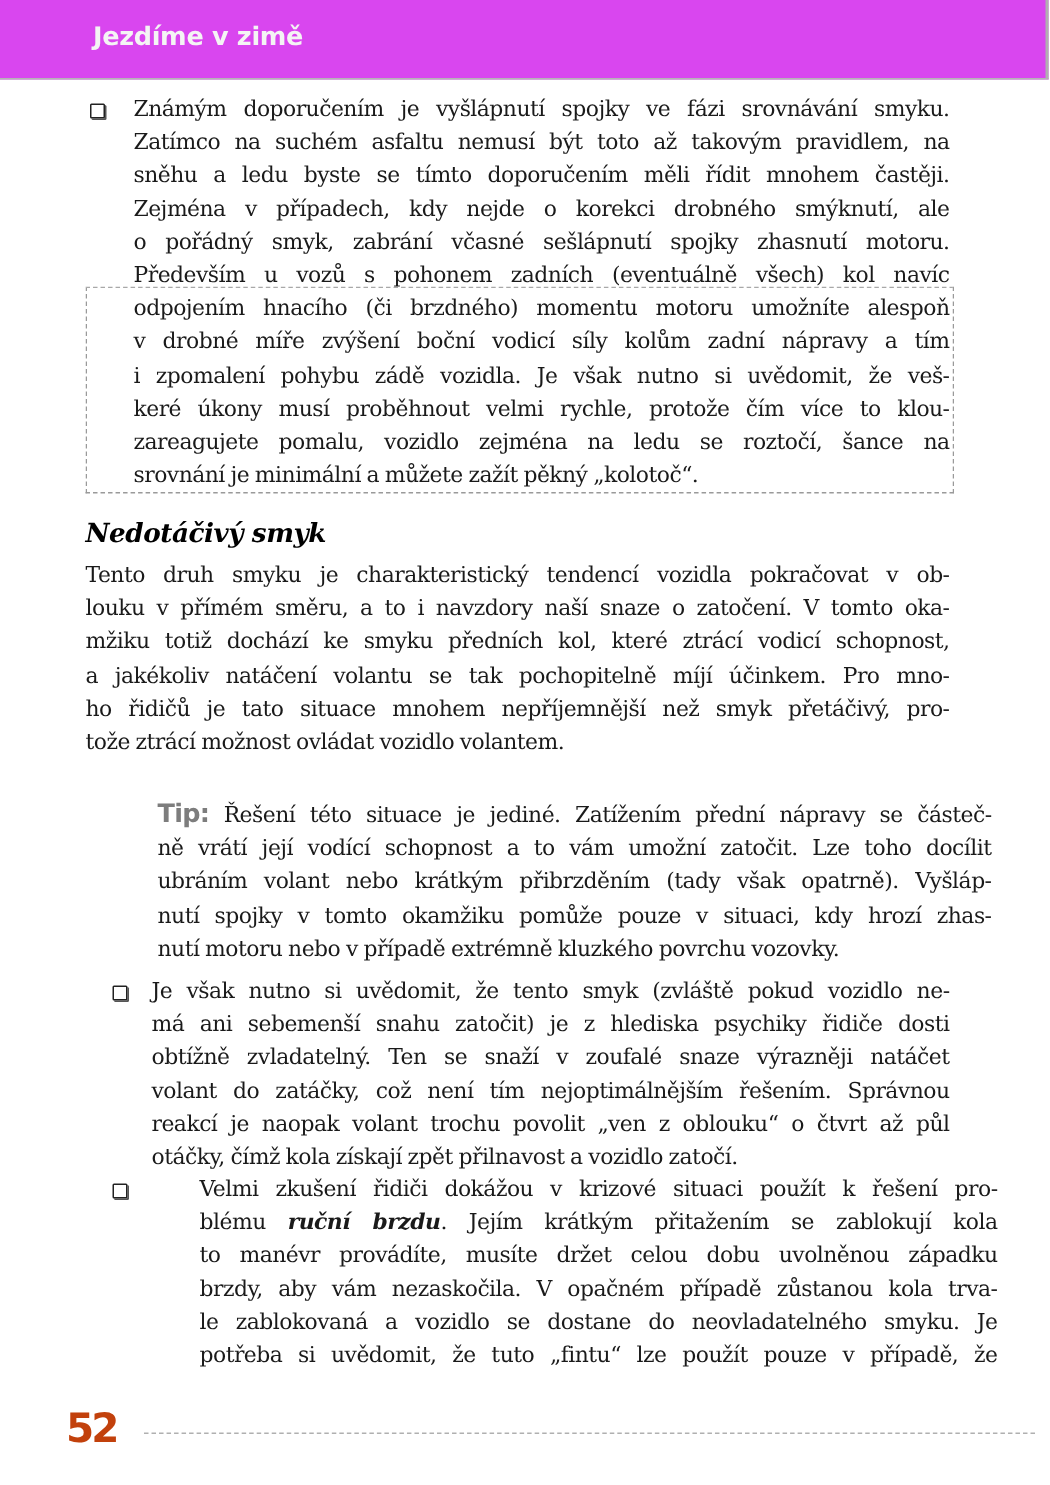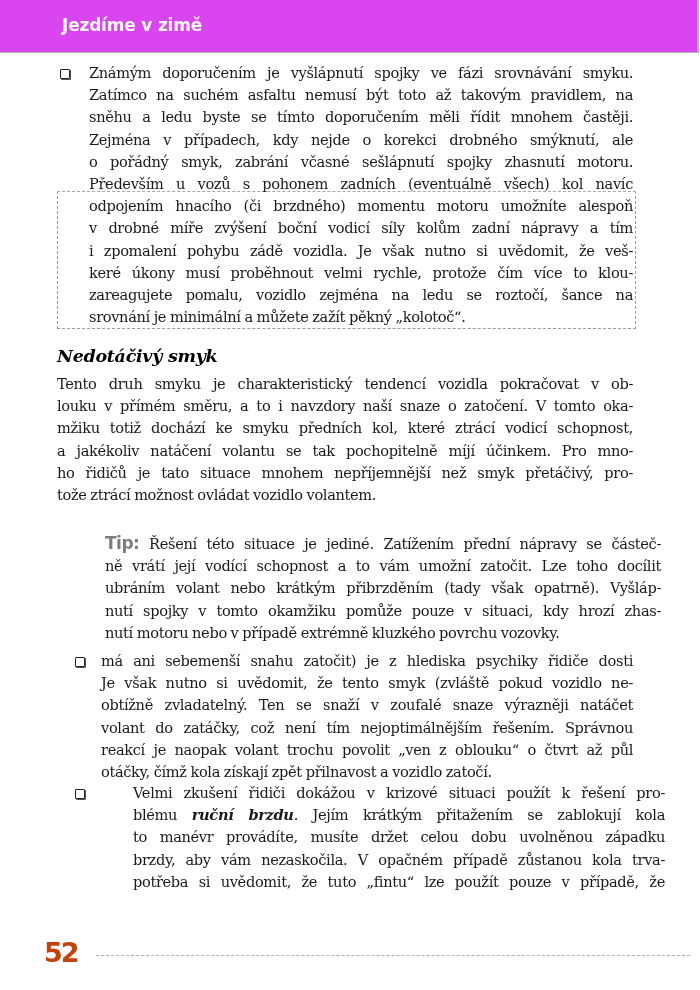--- a/index.html
+++ b/index.html
@@ -72,8 +72,8 @@
 
 <div class="bullet" style="left:75px; top:657px;"></div>
 <div class="para" style="left:101px; top:650px; width:532px;">
+  <span class="line">Je však nutno si uvědomit, že tento smyk (zvláště pokud vozidlo ne-</span>
   <span class="line">má ani sebemenší snahu zatočit) je z hlediska psychiky řidiče dosti</span>
-  <span class="line">Je však nutno si uvědomit, že tento smyk (zvláště pokud vozidlo ne-</span>
   <span class="line">obtížně zvladatelný. Ten se snaží v zoufalé snaze výrazněji natáčet</span>
   <span class="line">volant do zatáčky, což není tím nejoptimálnějším řešením. Správnou</span>
   <span class="line">reakcí je naopak volant trochu povolit „ven z oblouku“ o čtvrt až půl</span>

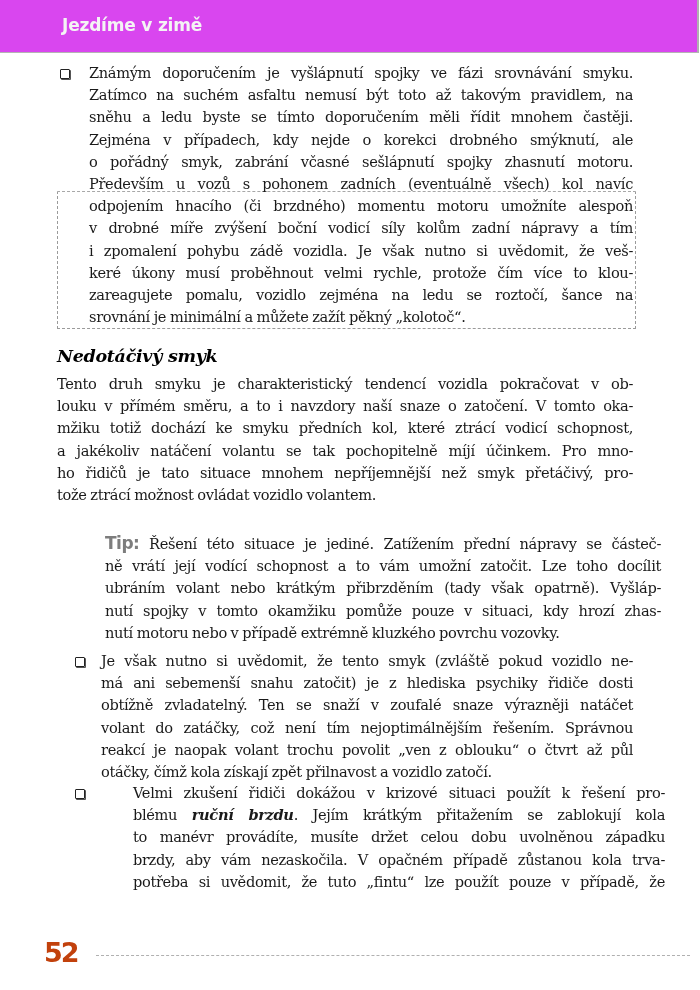--- a/index.html
+++ b/index.html
@@ -86,6 +86,7 @@
   <span class="line"><span>blému </span><span class="bi">ruční brzdu</span><span>. Jejím krátkým přitažením se zablokují kola</span></span>
   <span class="line">to manévr provádíte, musíte držet celou dobu uvolněnou západku</span>
   <span class="line">brzdy, aby vám nezaskočila. V opačném případě zůstanou kola trva-</span>
+  <span class="line">le zablokovaná a vozidlo se dostane do neovladatelného smyku. Je</span>
   <span class="line">potřeba si uvědomit, že tuto „fintu“ lze použít pouze v případě, že</span>
 </div>
 

